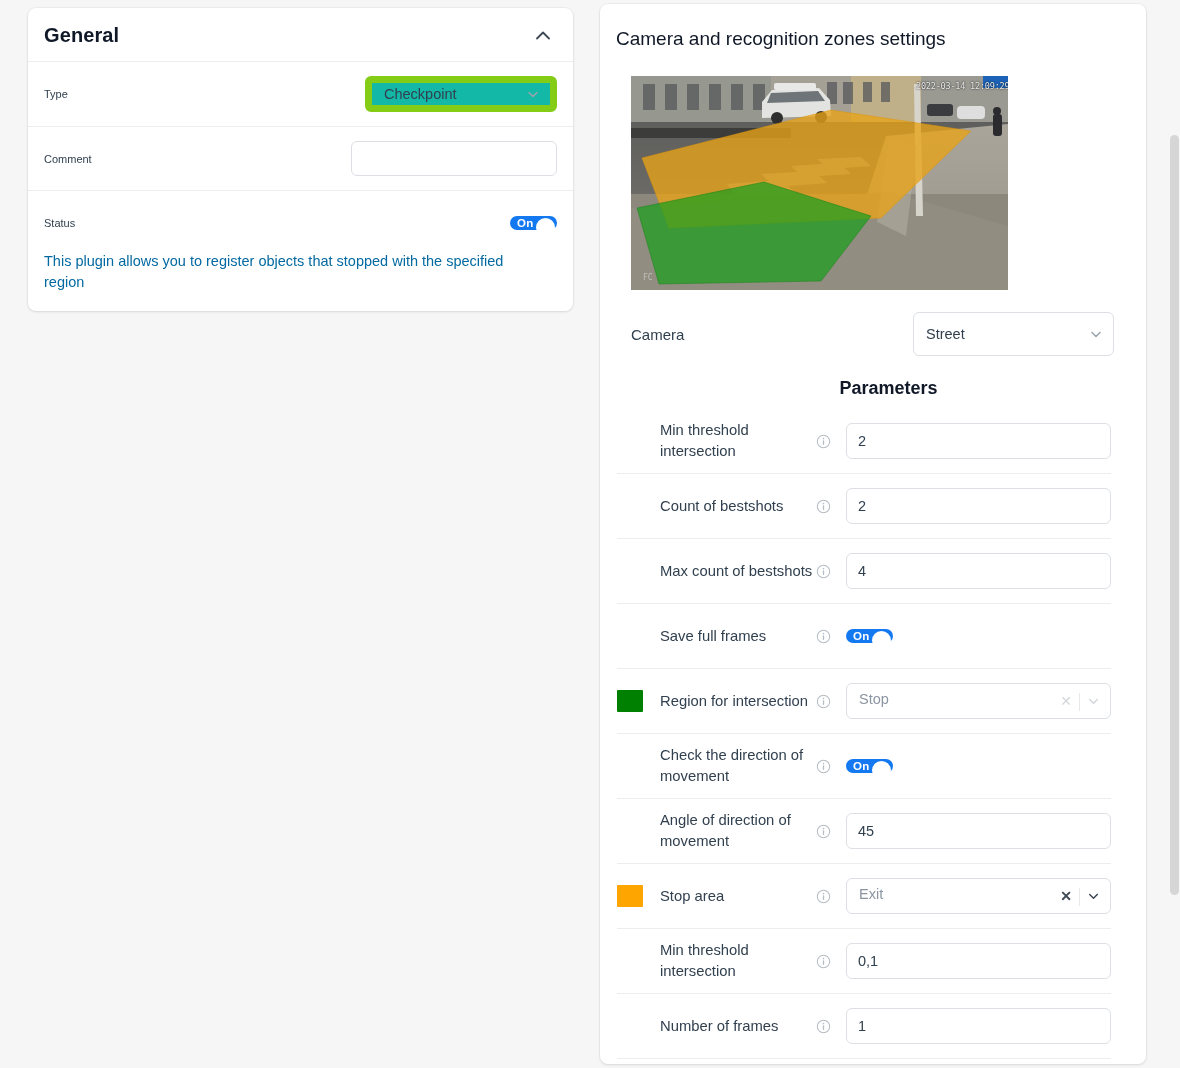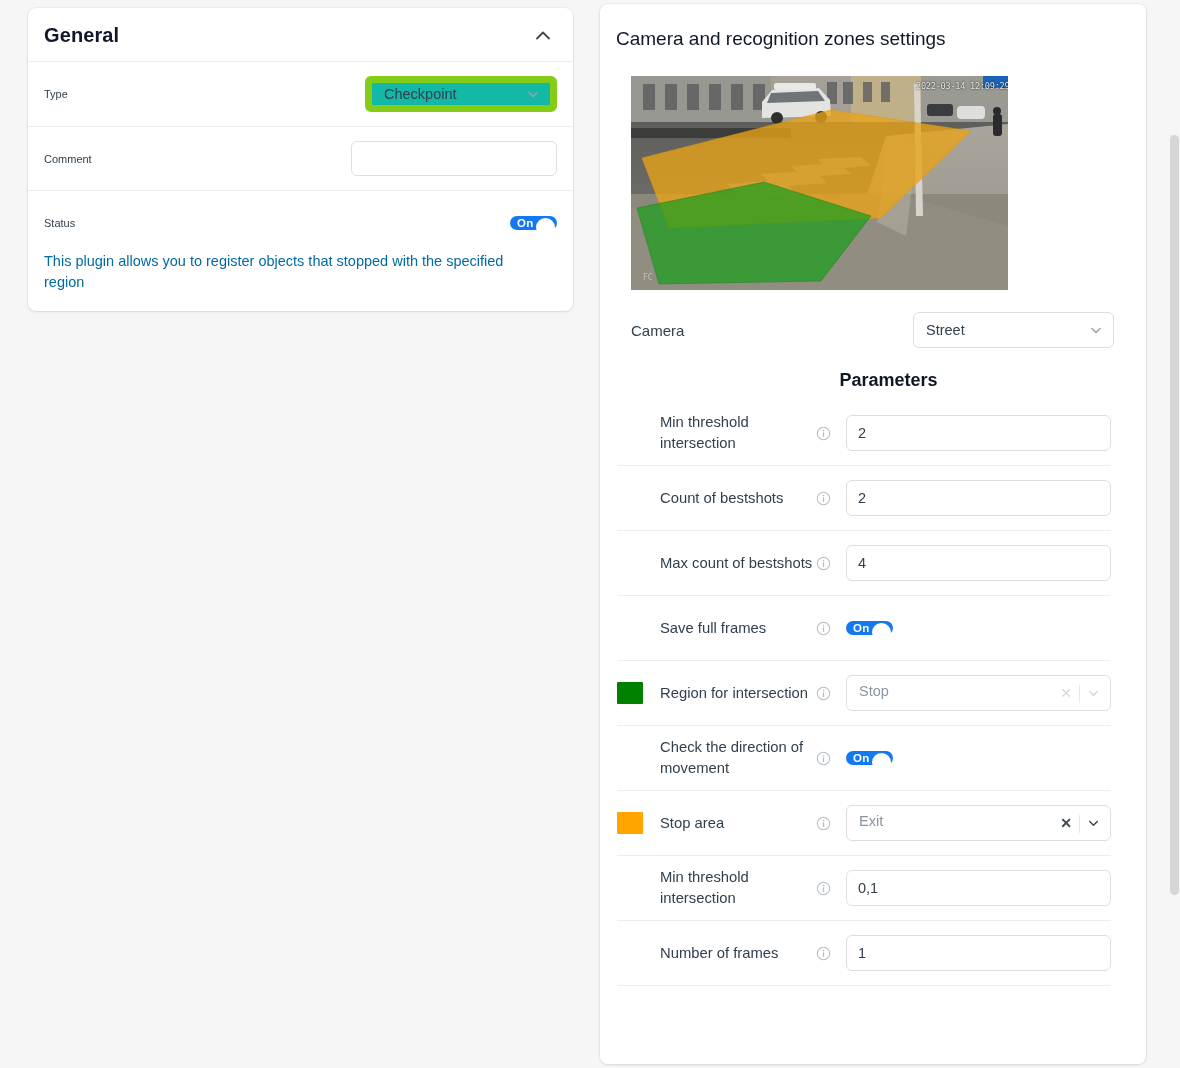--- a/index.html
+++ b/index.html
@@ -110,7 +110,7 @@
   }
   .cam-row .form-label { font-size: 15px; }
   .cam-select {
-    position: relative; width: 201px; height: 36px;
+    position: relative; width: 201px; height: 44px;
     border: 1px solid #dcdfe3; border-radius: 6px; background: #fff;
     display: flex; align-items: center; padding: 0 30px 0 12px;
     font-size: 14.5px; color: #31404f; cursor: pointer;

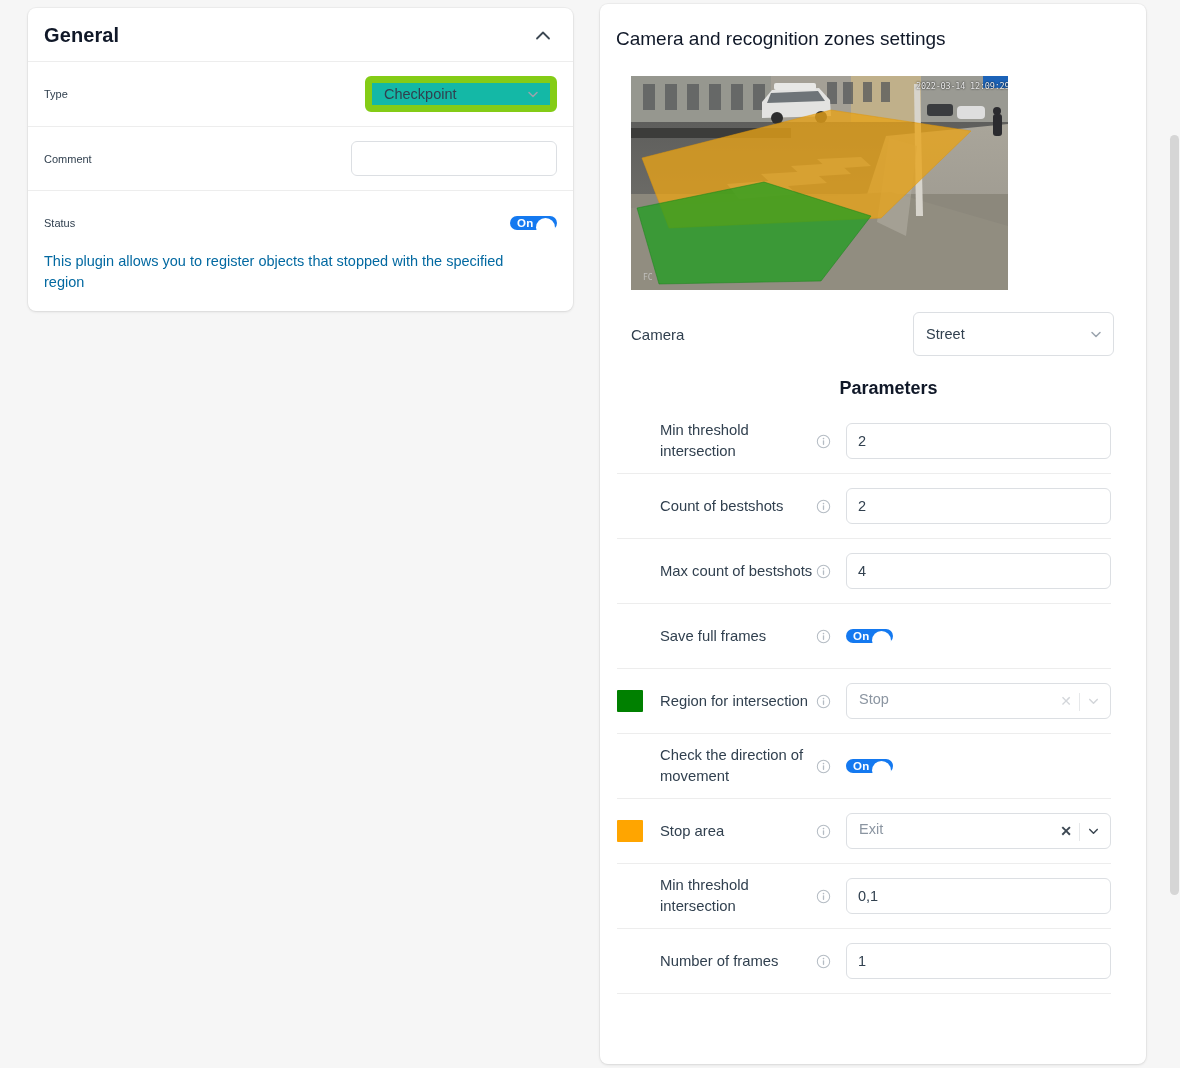--- a/index.html
+++ b/index.html
@@ -412,6 +412,18 @@
           </div>
         </div>
         <div class="param-row">
+          <div class="swatch-cell"></div>
+          <div class="param-label">Angle of direction of movement</div>
+          <div class="info-cell">
+            <span class="info-icon"><svg viewBox="0 0 16 16" fill="none">
+                <circle cx="8" cy="8" r="6.6" stroke="#b5bcc4" stroke-width="1.1"></circle>
+                <circle cx="8" cy="4.9" r=".85" fill="#b5bcc4"></circle>
+                <rect x="7.3" y="6.6" width="1.4" height="5" rx=".6" fill="#b5bcc4"></rect>
+              </svg></span>
+          </div>
+          <input class="param-input" type="text" value="45" style="">
+        </div>
+        <div class="param-row">
           <div class="swatch-cell">
             <span class="swatch" style="background: rgb(255, 165, 0);"></span>
           </div>

